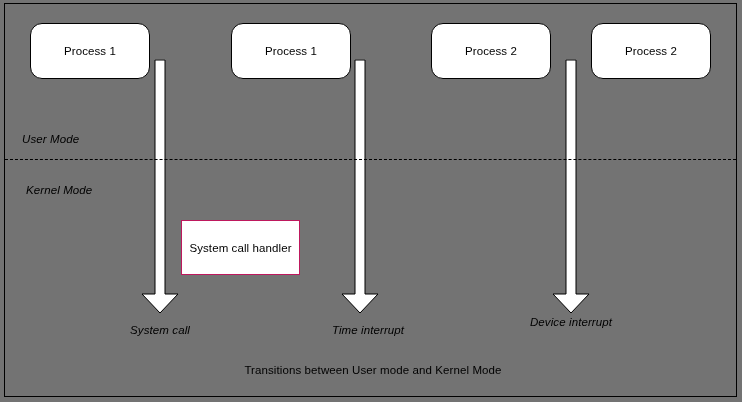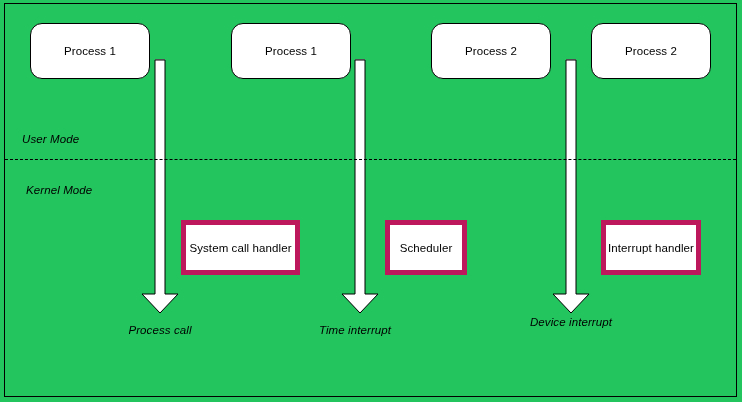--- a/index.html
+++ b/index.html
@@ -17,7 +17,7 @@
     position: relative;
     width: 742px;
     height: 402px;
-    background: #22c55e;
+    background: #737373;
     overflow: hidden;
   }
 

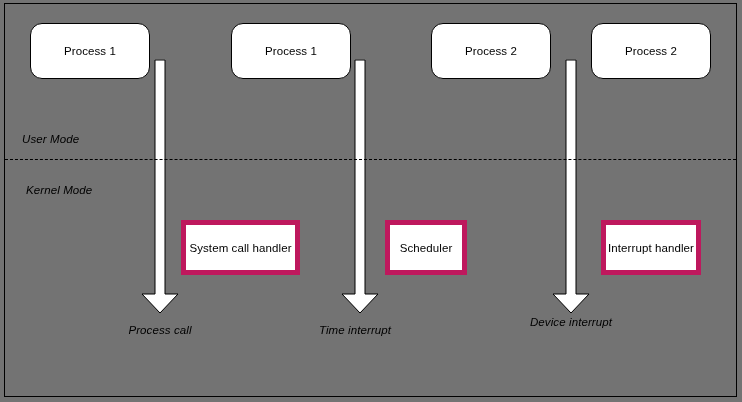--- a/index.html
+++ b/index.html
@@ -55,7 +55,7 @@
   .handler-box {
     position: absolute;
     box-sizing: border-box;
-    border: 5px solid #be185d;
+    border: 1px solid #be185d;
     background: #ffffff;
     display: flex;
     align-items: center;

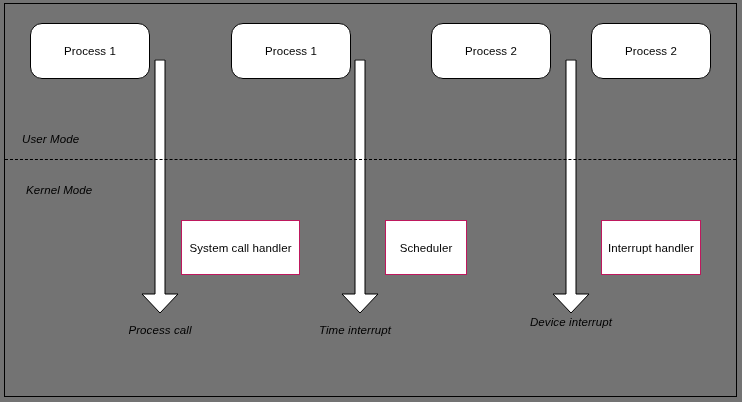--- a/index.html
+++ b/index.html
@@ -166,9 +166,6 @@
     <span class="label">System call handler</span>
   </div>
 
-  <div class="handler-box" style="left:385px; top:220px; width:82px; height:55px;">
-    <span class="label">Scheduler</span>
-  </div>
 
   <div class="handler-box" style="left:601px; top:220px; width:100px; height:55px;">
     <span class="label">Interrupt handler</span>

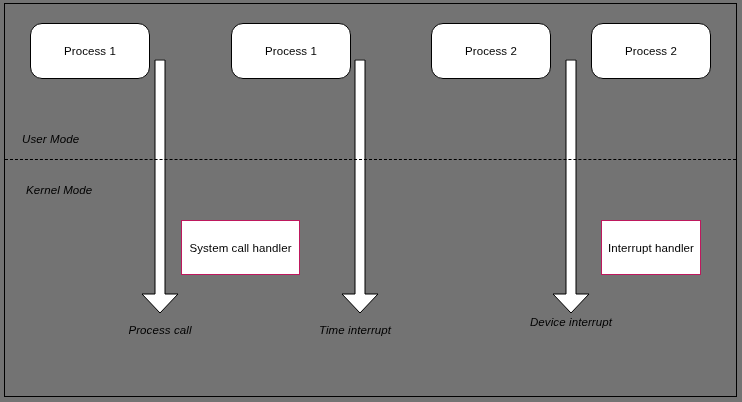--- a/index.html
+++ b/index.html
@@ -167,9 +167,6 @@
   </div>
 
 
-  <div class="handler-box" style="left:601px; top:220px; width:100px; height:55px;">
-    <span class="label">Interrupt handler</span>
-  </div>
 
 
 </div>

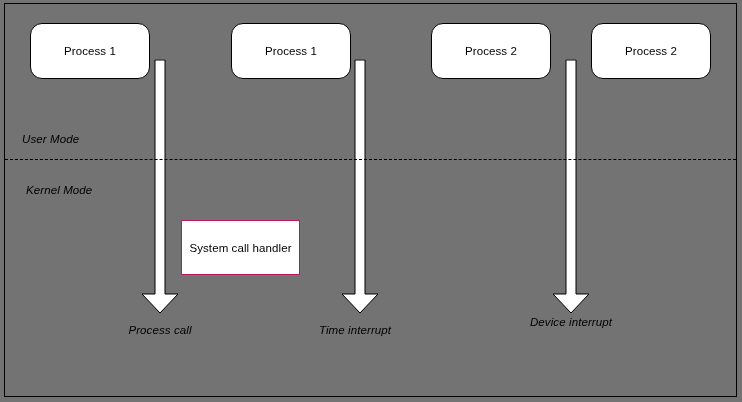--- a/index.html
+++ b/index.html
@@ -138,7 +138,7 @@
       <path d="M13,1 L13,235 L0,235 L18,254 L36,235 L23,235 L23,1 Z" fill="#ffffff" stroke="#000000" stroke-width="1" stroke-linejoin="miter"></path>
     </svg>
   </div>
-  <div class="text-label centered" style="left:160px; top:324px;">Process call</div>
+  <div class="text-label centered" style="left:160px; top:324px;">System call</div>
 
   <div class="block-arrow" style="left:342px; top:59px;">
     <svg width="36" height="256" viewBox="0 0 36 256">

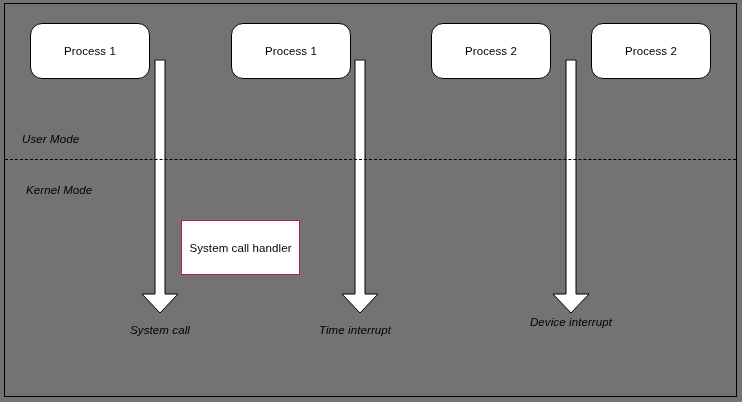--- a/index.html
+++ b/index.html
@@ -146,7 +146,7 @@
       <path d="M13,1 L13,235 L0,235 L18,254 L36,235 L23,235 L23,1 Z" fill="#ffffff" stroke="#000000" stroke-width="1" stroke-linejoin="miter"></path>
     </svg>
   </div>
-  <div class="text-label centered" style="left:355px; top:324px;">Time interrupt</div>
+  <div class="text-label centered" style="left:368px; top:324px;">Time interrupt</div>
 
   <div class="block-arrow" style="left:553px; top:59px;">
     <svg width="36" height="256" viewBox="0 0 36 256">

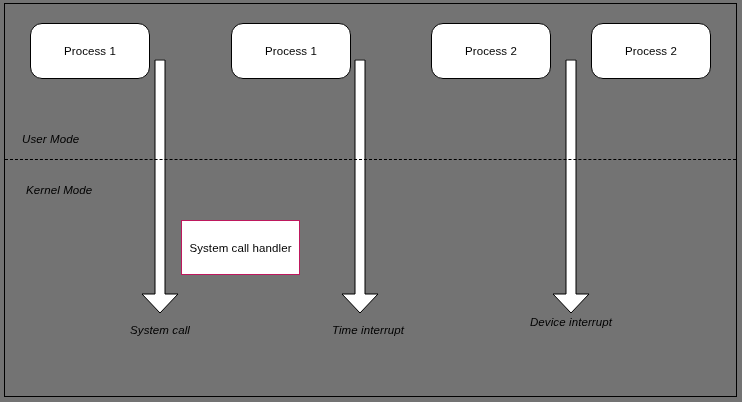--- a/index.html
+++ b/index.html
@@ -168,6 +168,7 @@
 
 
 
+  <div class="caption" style="left:373px; top:364px;">Transitions between User mode and Kernel Mode</div>
 
 </div>
 

